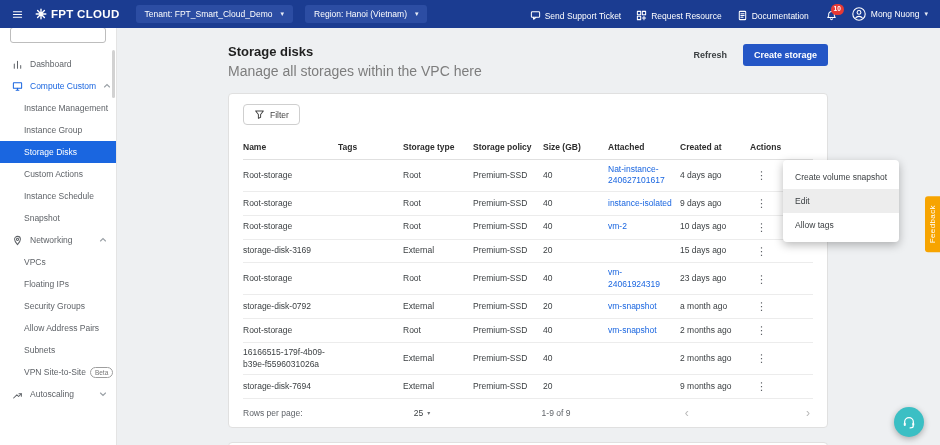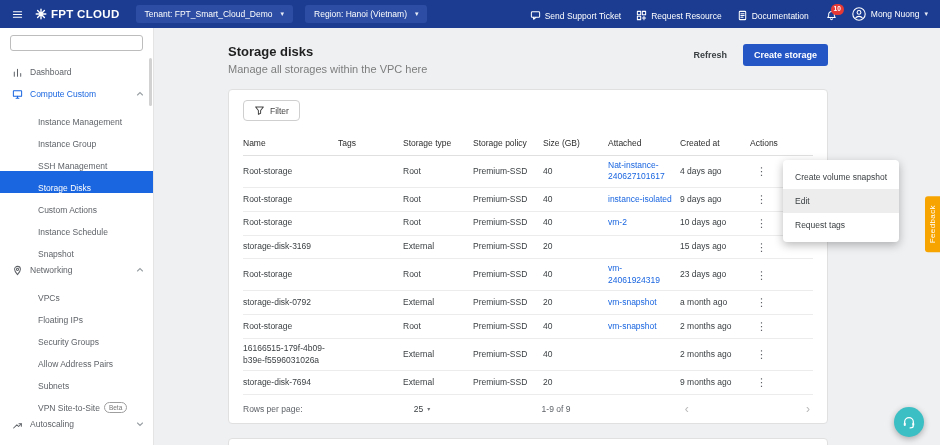--- a/index.html
+++ b/index.html
@@ -21,7 +21,7 @@
   .user{display:flex;align-items:center;gap:5px;font-size:8.5px;cursor:pointer;white-space:nowrap}
 
   
-  .sidebar{position:absolute;top:28px;left:0;bottom:0;width:154px;background:#fff;border-right:1px solid #e4e4e4;z-index:20}
+  .sidebar{position:absolute;top:20px;left:0;bottom:0;width:117px;background:#fff;border-right:1px solid #e4e4e4;z-index:20}
   .side-topbox{margin:7px 10px 10px;height:16px;border:1px solid #bdbdbd;border-radius:3px;cursor:pointer}
   .side-item{display:flex;align-items:center;gap:7px;height:22px;padding:0 9px 0 12px;font-size:8.5px;color:#5f6368;cursor:pointer}
   .side-item .side-label{flex:1;white-space:nowrap}

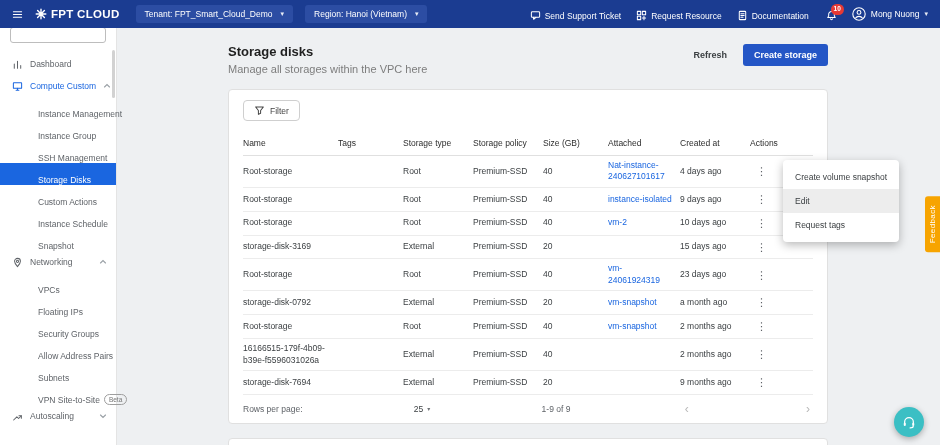--- a/index.html
+++ b/index.html
@@ -37,7 +37,7 @@
   .content{width:600px;margin-left:98px}
   .page-header{display:flex;justify-content:space-between;align-items:flex-start;margin-top:16px}
   .page-title{font-size:13px;font-weight:bold;color:#1f1f1f}
-  .page-subtitle{font-size:11px;color:#7d7d7d;margin-top:4px}
+  .page-subtitle{font-size:14px;color:#7d7d7d;margin-top:4px}
   .header-actions{display:flex;align-items:center;gap:10px}
   .btn-refresh{background:none;border:none;font-family:inherit;font-size:9px;font-weight:bold;color:#3c4043;cursor:pointer;padding:5px 6px}
   .btn-create{background:#2456c6;border:none;color:#fff;font-family:inherit;font-size:9px;font-weight:bold;padding:6px 11px;border-radius:3px;cursor:pointer}

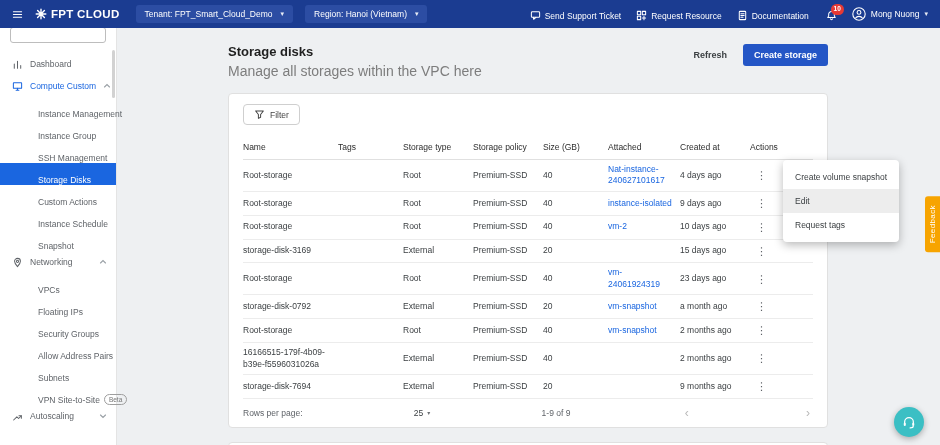--- a/index.html
+++ b/index.html
@@ -26,7 +26,7 @@
   .side-item{display:flex;align-items:center;gap:7px;height:22px;padding:0 9px 0 12px;font-size:8.5px;color:#5f6368;cursor:pointer}
   .side-item .side-label{flex:1;white-space:nowrap}
   .side-item.group-active{color:#1a66e0}
-  .side-child{display:flex;align-items:flex-end;height:22px;padding-left:38px;font-size:8.5px;color:#5f6368;cursor:pointer;white-space:nowrap}
+  .side-child{display:flex;align-items:center;height:22px;padding-left:24px;font-size:8.5px;color:#5f6368;cursor:pointer;white-space:nowrap}
   .side-child.child-active{background:#1a66e0;color:#fff}
   .beta-badge{margin-left:4px;border:1px solid #9e9e9e;color:#757575;font-size:6.5px;padding:1px 4px;border-radius:7px}
   .chev{margin-left:auto;color:#9aa0a6;display:inline-flex}

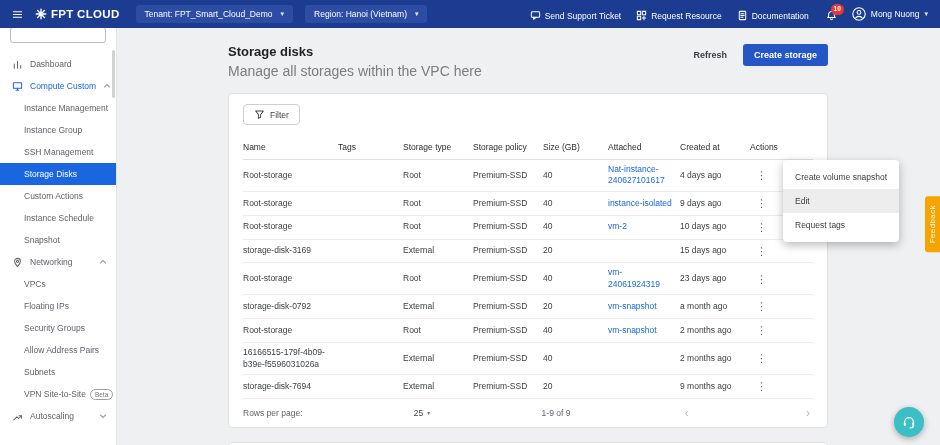--- a/index.html
+++ b/index.html
@@ -179,9 +179,6 @@
         <div class="side-child">
           <span>Instance Group</span>
         </div>
-        <div class="side-child">
-          <span>SSH Management</span>
-        </div>
         <div class="side-child child-active">
           <span>Storage Disks</span>
         </div>

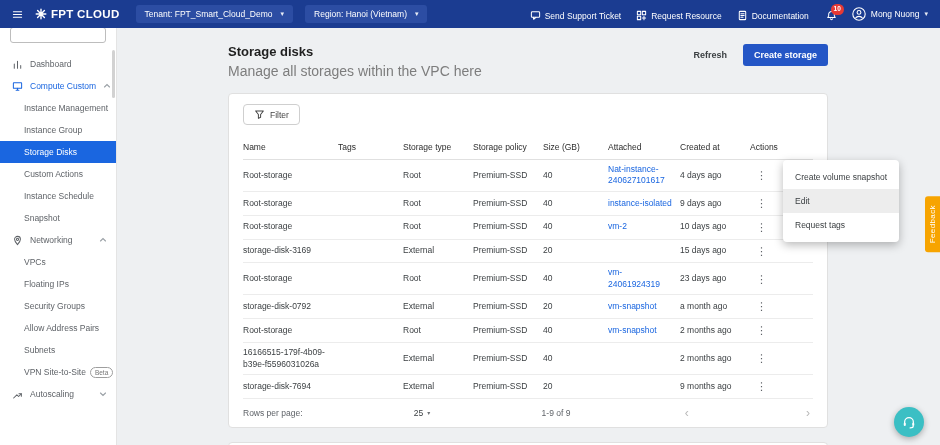--- a/index.html
+++ b/index.html
@@ -47,7 +47,7 @@
 
   .thead,.tr{display:grid;grid-template-columns:95px 65px 70px 70px 65px 72px 70px 65px}
   .thead{margin-top:12px;border-bottom:1px solid #e0e0e0}
-  .th{font-size:8.5px;font-weight:normal;color:#2d2d2d;padding:5px 6px 7px 0}
+  .th{font-size:8.5px;font-weight:bold;color:#2d2d2d;padding:5px 6px 7px 0}
   .tr{border-bottom:1px solid #ececec;align-items:center}
   .td{font-size:8.5px;color:#3c4043;padding:4px 6px 4px 0;word-break:break-word;line-height:1.35}
   .link{color:#1a66e0;cursor:pointer}

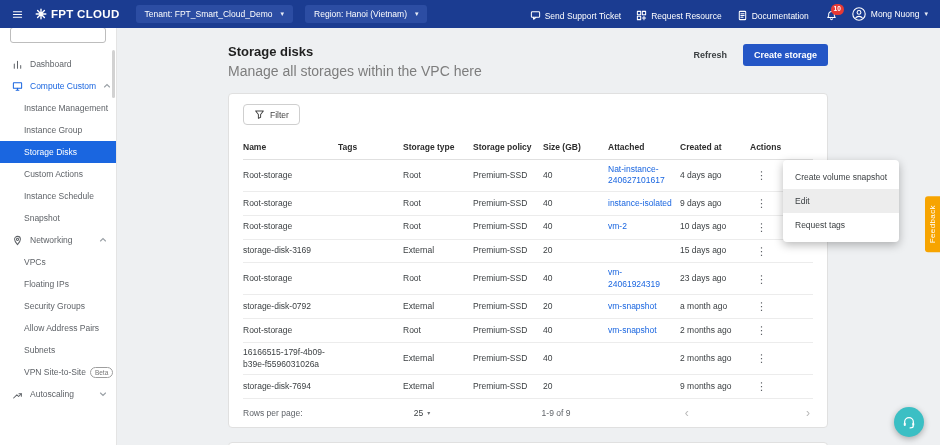--- a/index.html
+++ b/index.html
@@ -388,7 +388,7 @@
   <div class="context-menu" id="context-menu">
       <div class="menu-item">Create volume snapshot</div>
       <div class="menu-item hl">Edit</div>
-      <div class="menu-item">Request tags</div>
+      <div class="menu-item">Allow tags</div>
     </div>
 
   <div class="feedback-tab">Feedback</div>

